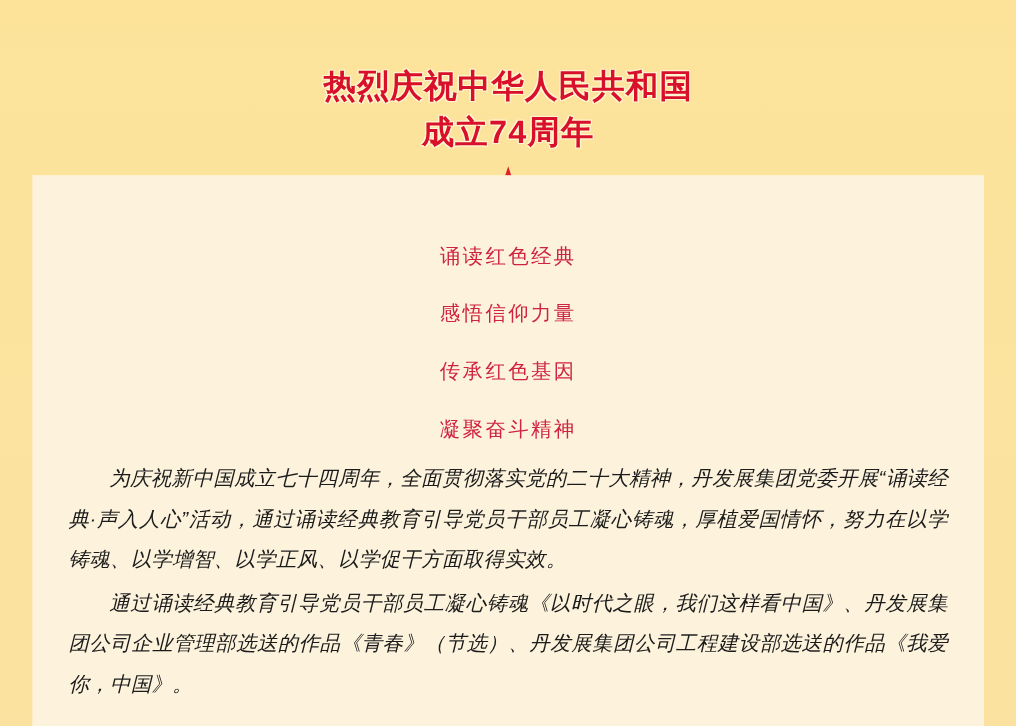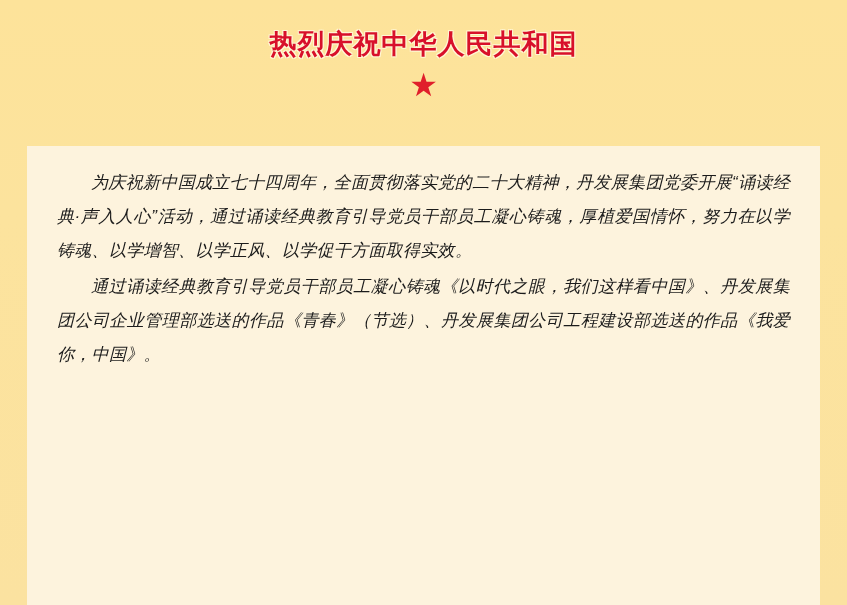--- a/index.html
+++ b/index.html
@@ -21,7 +21,7 @@
     box-sizing: border-box;
   }
   .header {
-    padding-top: 25px;
+    padding-top: 53px;
     text-align: center;
   }
   .header-line {

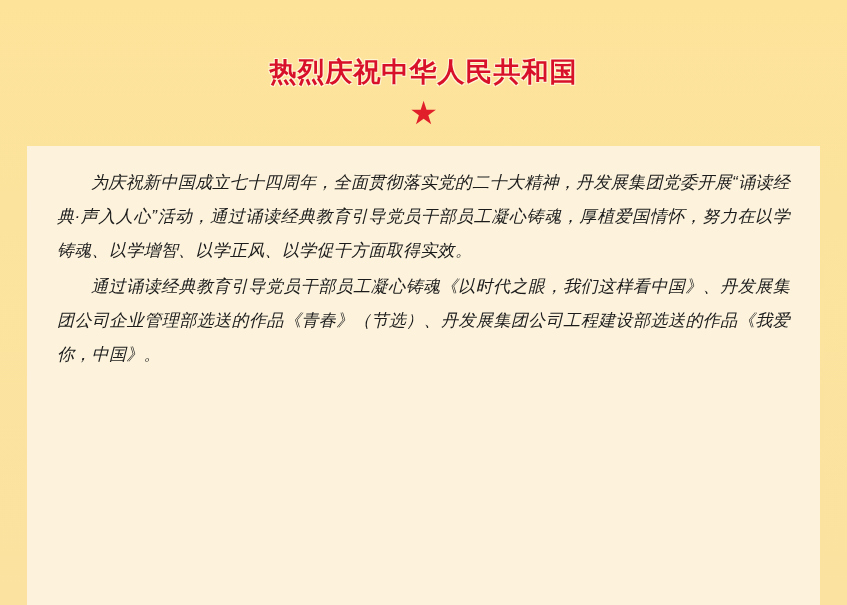--- a/index.html
+++ b/index.html
@@ -84,6 +84,7 @@
 
   <div class="header">
     <div class="header-line">热烈庆祝中华人民共和国</div>
+    <div class="header-line">成立74周年</div>
   </div>
 
   <div class="star-wrap">

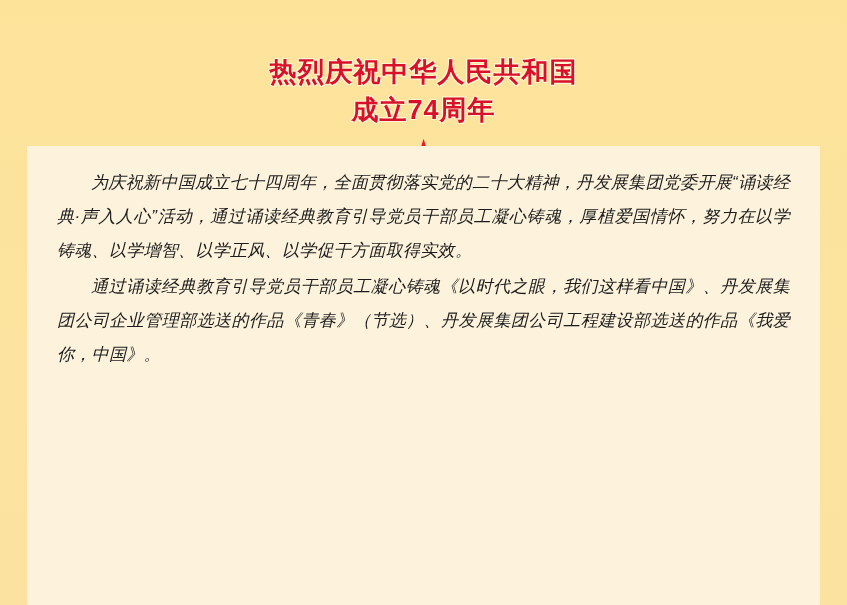--- a/index.html
+++ b/index.html
@@ -93,6 +93,12 @@
 
   <div class="card">
 
+    <div class="slogans">
+      <div class="slogan">诵读红色经典</div>
+      <div class="slogan">感悟信仰力量</div>
+      <div class="slogan">传承红色基因</div>
+      <div class="slogan">凝聚奋斗精神</div>
+    </div>
 
     <div class="body-text">
       <p class="para">为庆祝新中国成立七十四周年，全面贯彻落实党的二十大精神，丹发展集团党委开展“诵读经典·声入人心”活动，通过诵读经典教育引导党员干部员工凝心铸魂，厚植爱国情怀，努力在以学铸魂、以学增智、以学正风、以学促干方面取得实效。</p>

